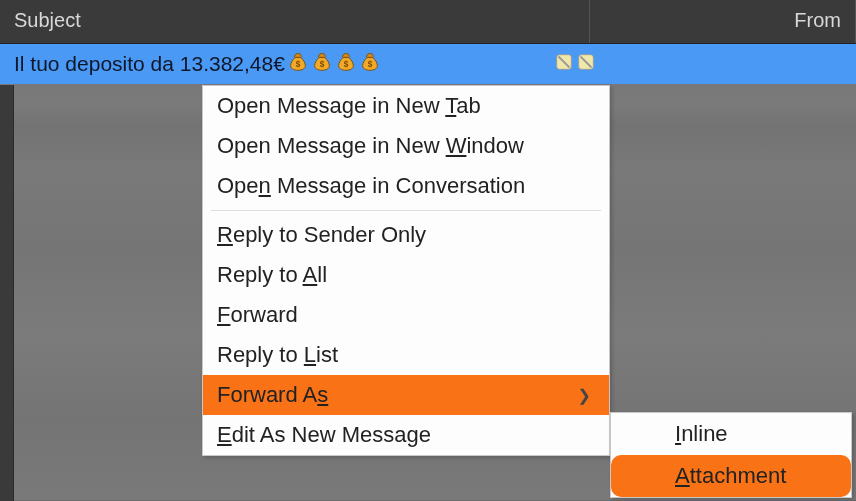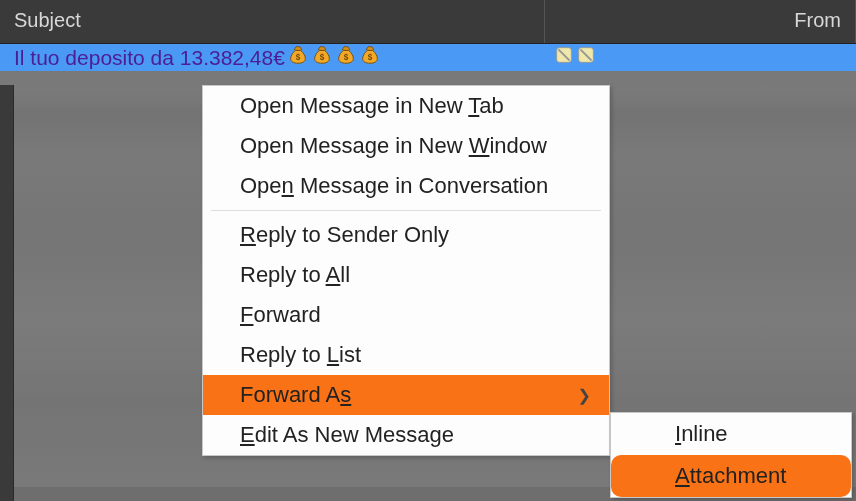--- a/index.html
+++ b/index.html
@@ -28,7 +28,7 @@
       border-right: 1px solid #555;
     }
     .header-subject {
-      width: 545px;
+      width: 590px;
     }
     .header-from {
       flex: 1;

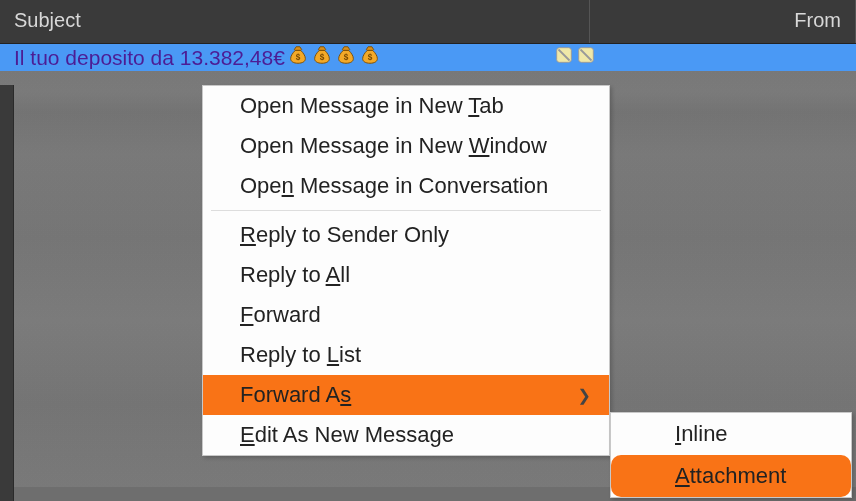--- a/index.html
+++ b/index.html
@@ -37,9 +37,9 @@
     .message-row {
       display: flex;
       background: #4a99f5;
-      height: 27px;
+      height: 40px;
       font-size: 21px;
-      color: #4c1d95;
+      color: #0f172a;
       align-items: center;
     }
     .msg-subject {

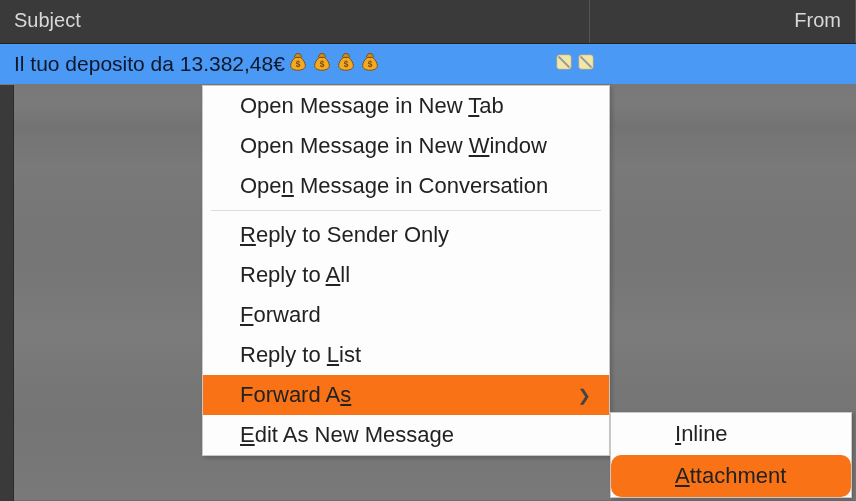--- a/index.html
+++ b/index.html
@@ -98,7 +98,7 @@
       color: #222;
     }
     .menu-item {
-      padding: 7px 18px 7px 37px;
+      padding: 7px 18px 7px 14px;
       display: flex;
       align-items: center;
       justify-content: space-between;

